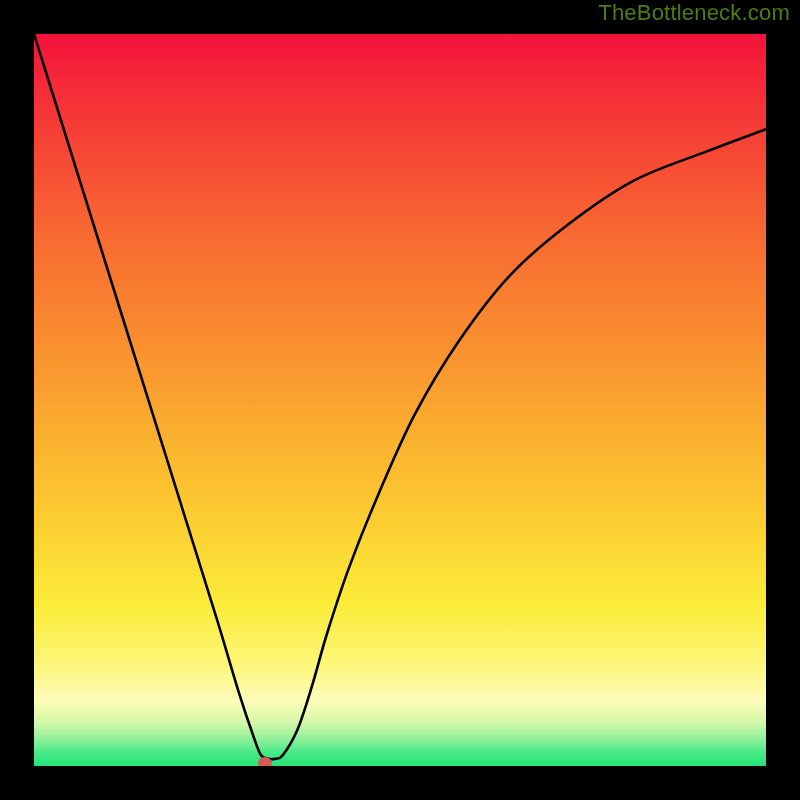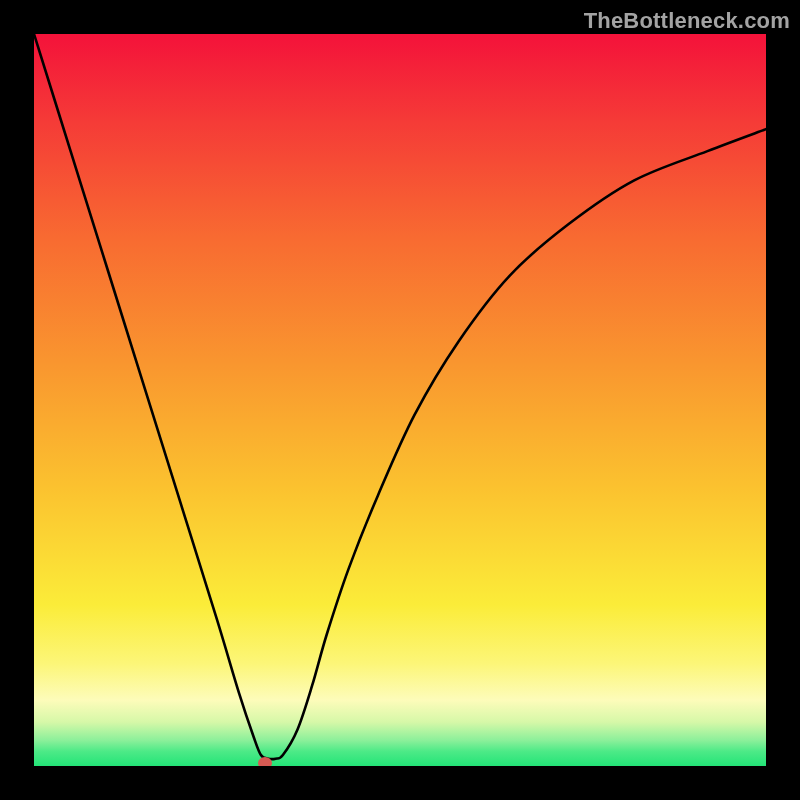--- a/index.html
+++ b/index.html
@@ -28,11 +28,11 @@
   }
   .watermark {
     position: absolute;
-    top: 8px;
+    top: 0;
     right: 10px;
-    color: #a3a3a3;
+    color: #4d7c0f;
     font-size: 22px;
-    font-weight: 700;
+    font-weight: 400;
     letter-spacing: 0.2px;
     user-select: none;
   }

